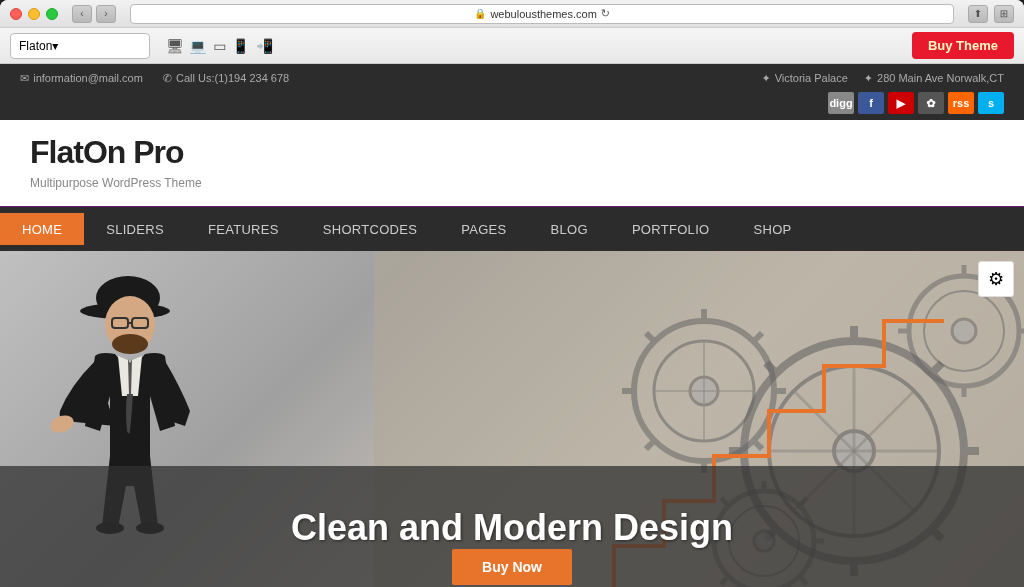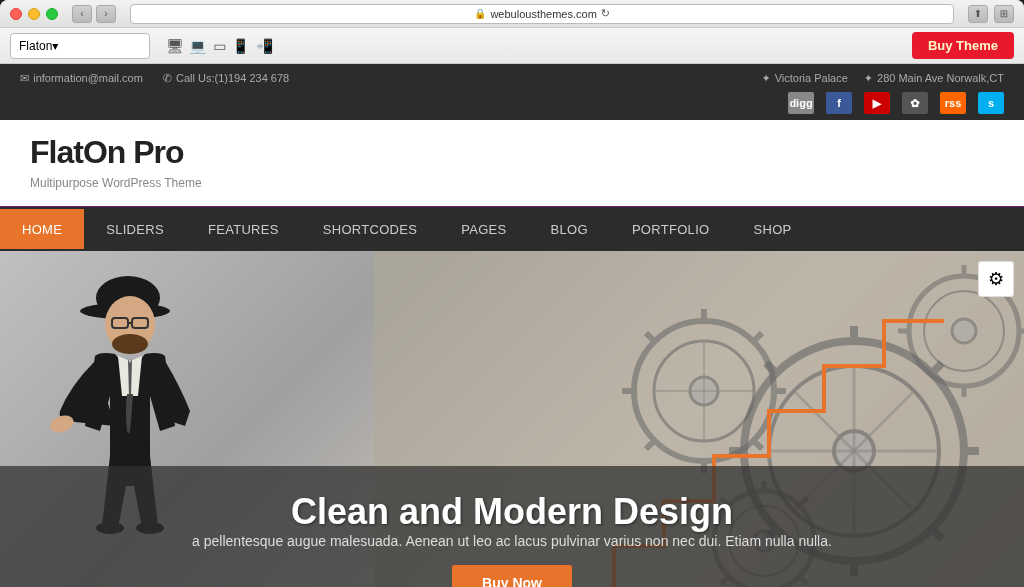--- a/index.html
+++ b/index.html
@@ -123,7 +123,7 @@
       display: flex;
       justify-content: flex-end;
       padding: 0 20px 6px 0;
-      gap: 12px;
+      gap: 4px;
     }
     .social-btn {
       width: 26px; height: 22px;

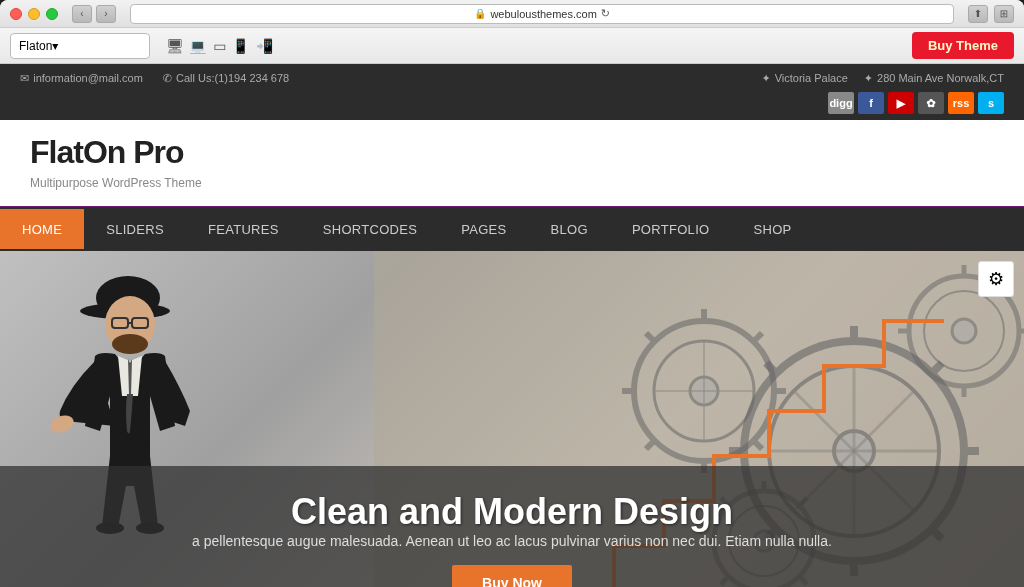--- a/index.html
+++ b/index.html
@@ -172,7 +172,7 @@
     }
     .nav-item {
       padding: 0 22px;
-      height: 40px;
+      height: 32px;
       display: flex;
       align-items: center;
       color: #ccc;

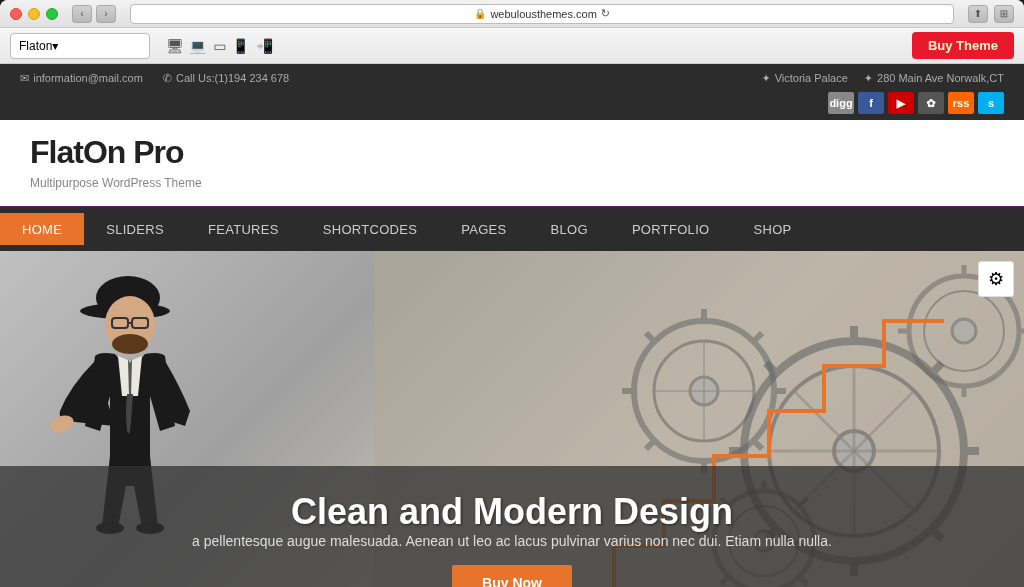--- a/index.html
+++ b/index.html
@@ -477,7 +477,6 @@
 
       <div class="hero-overlay">
         <h2 class="hero-title">Clean and Modern Design</h2>
-        <p class="hero-subtitle">a pellentesque augue malesuada. Aenean ut leo ac lacus pulvinar varius non nec dui. Etiam nulla nulla.</p>
         <button class="hero-btn">Buy Now</button>
       </div>
     </div>

